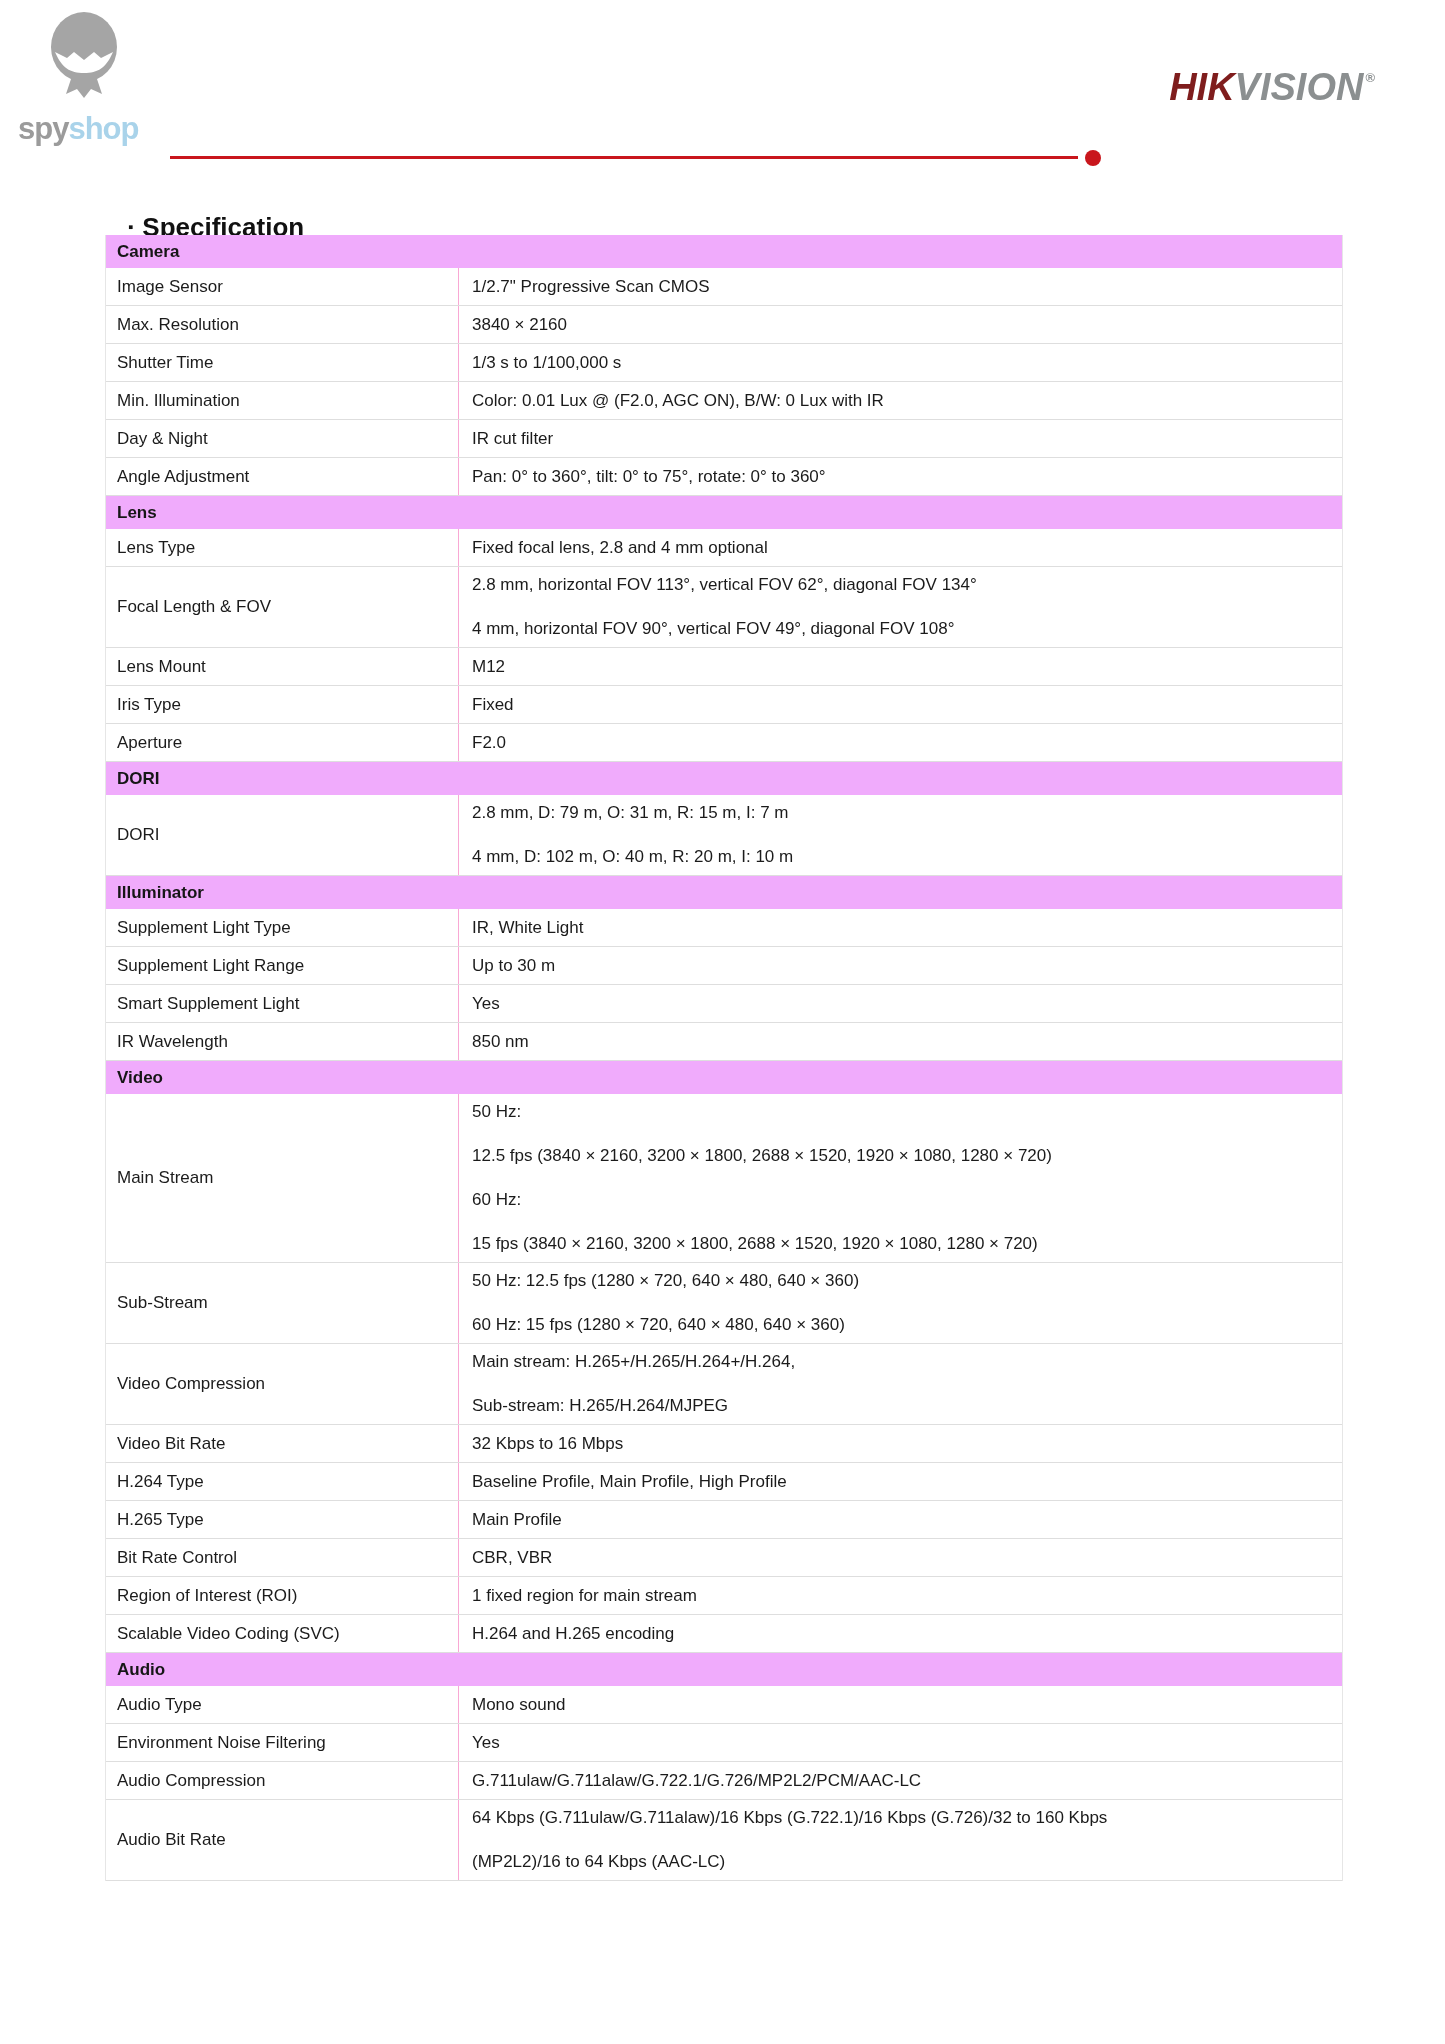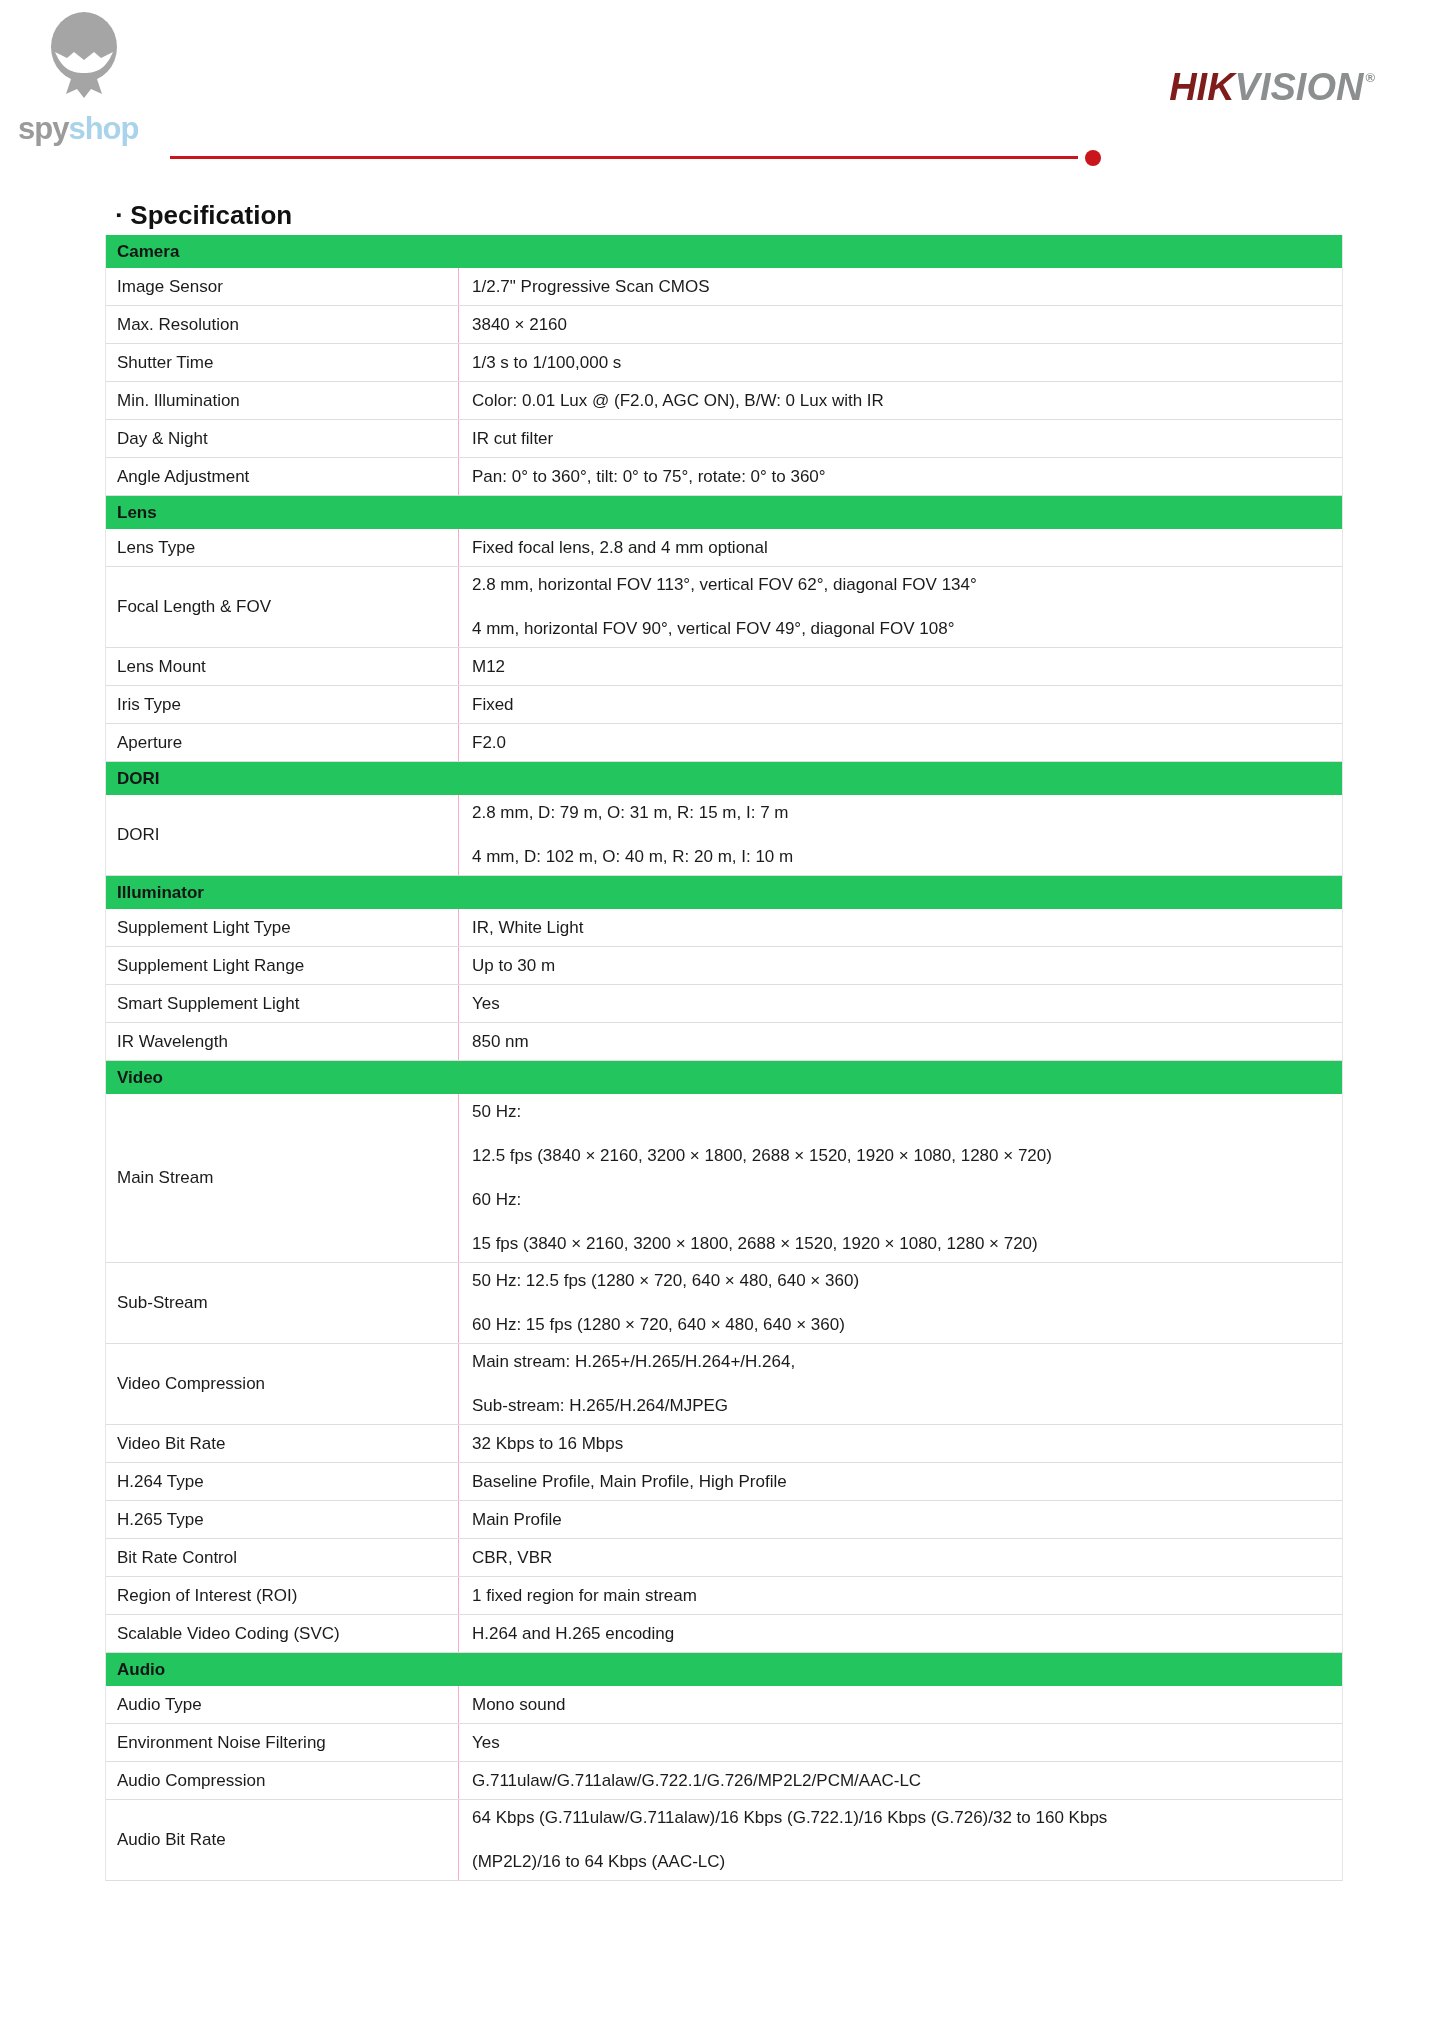--- a/index.html
+++ b/index.html
@@ -24,7 +24,7 @@
   .red-dot  { position:absolute; left:1085px; top:150px; width:16px; height:16px; border-radius:50%; background:#c9161c; }
 
   
-  .spec-heading { position:absolute; left:112px; top:194px; margin:4px; font-size:26px; font-weight:bold; color:#111; line-height:34px; }
+  .spec-heading { position:absolute; left:112px; top:194px; margin:16px; font-size:26px; font-weight:bold; color:#111; line-height:34px; }
   .bullet { font-size:15px; vertical-align:4px; margin-right:9px; }
 
   

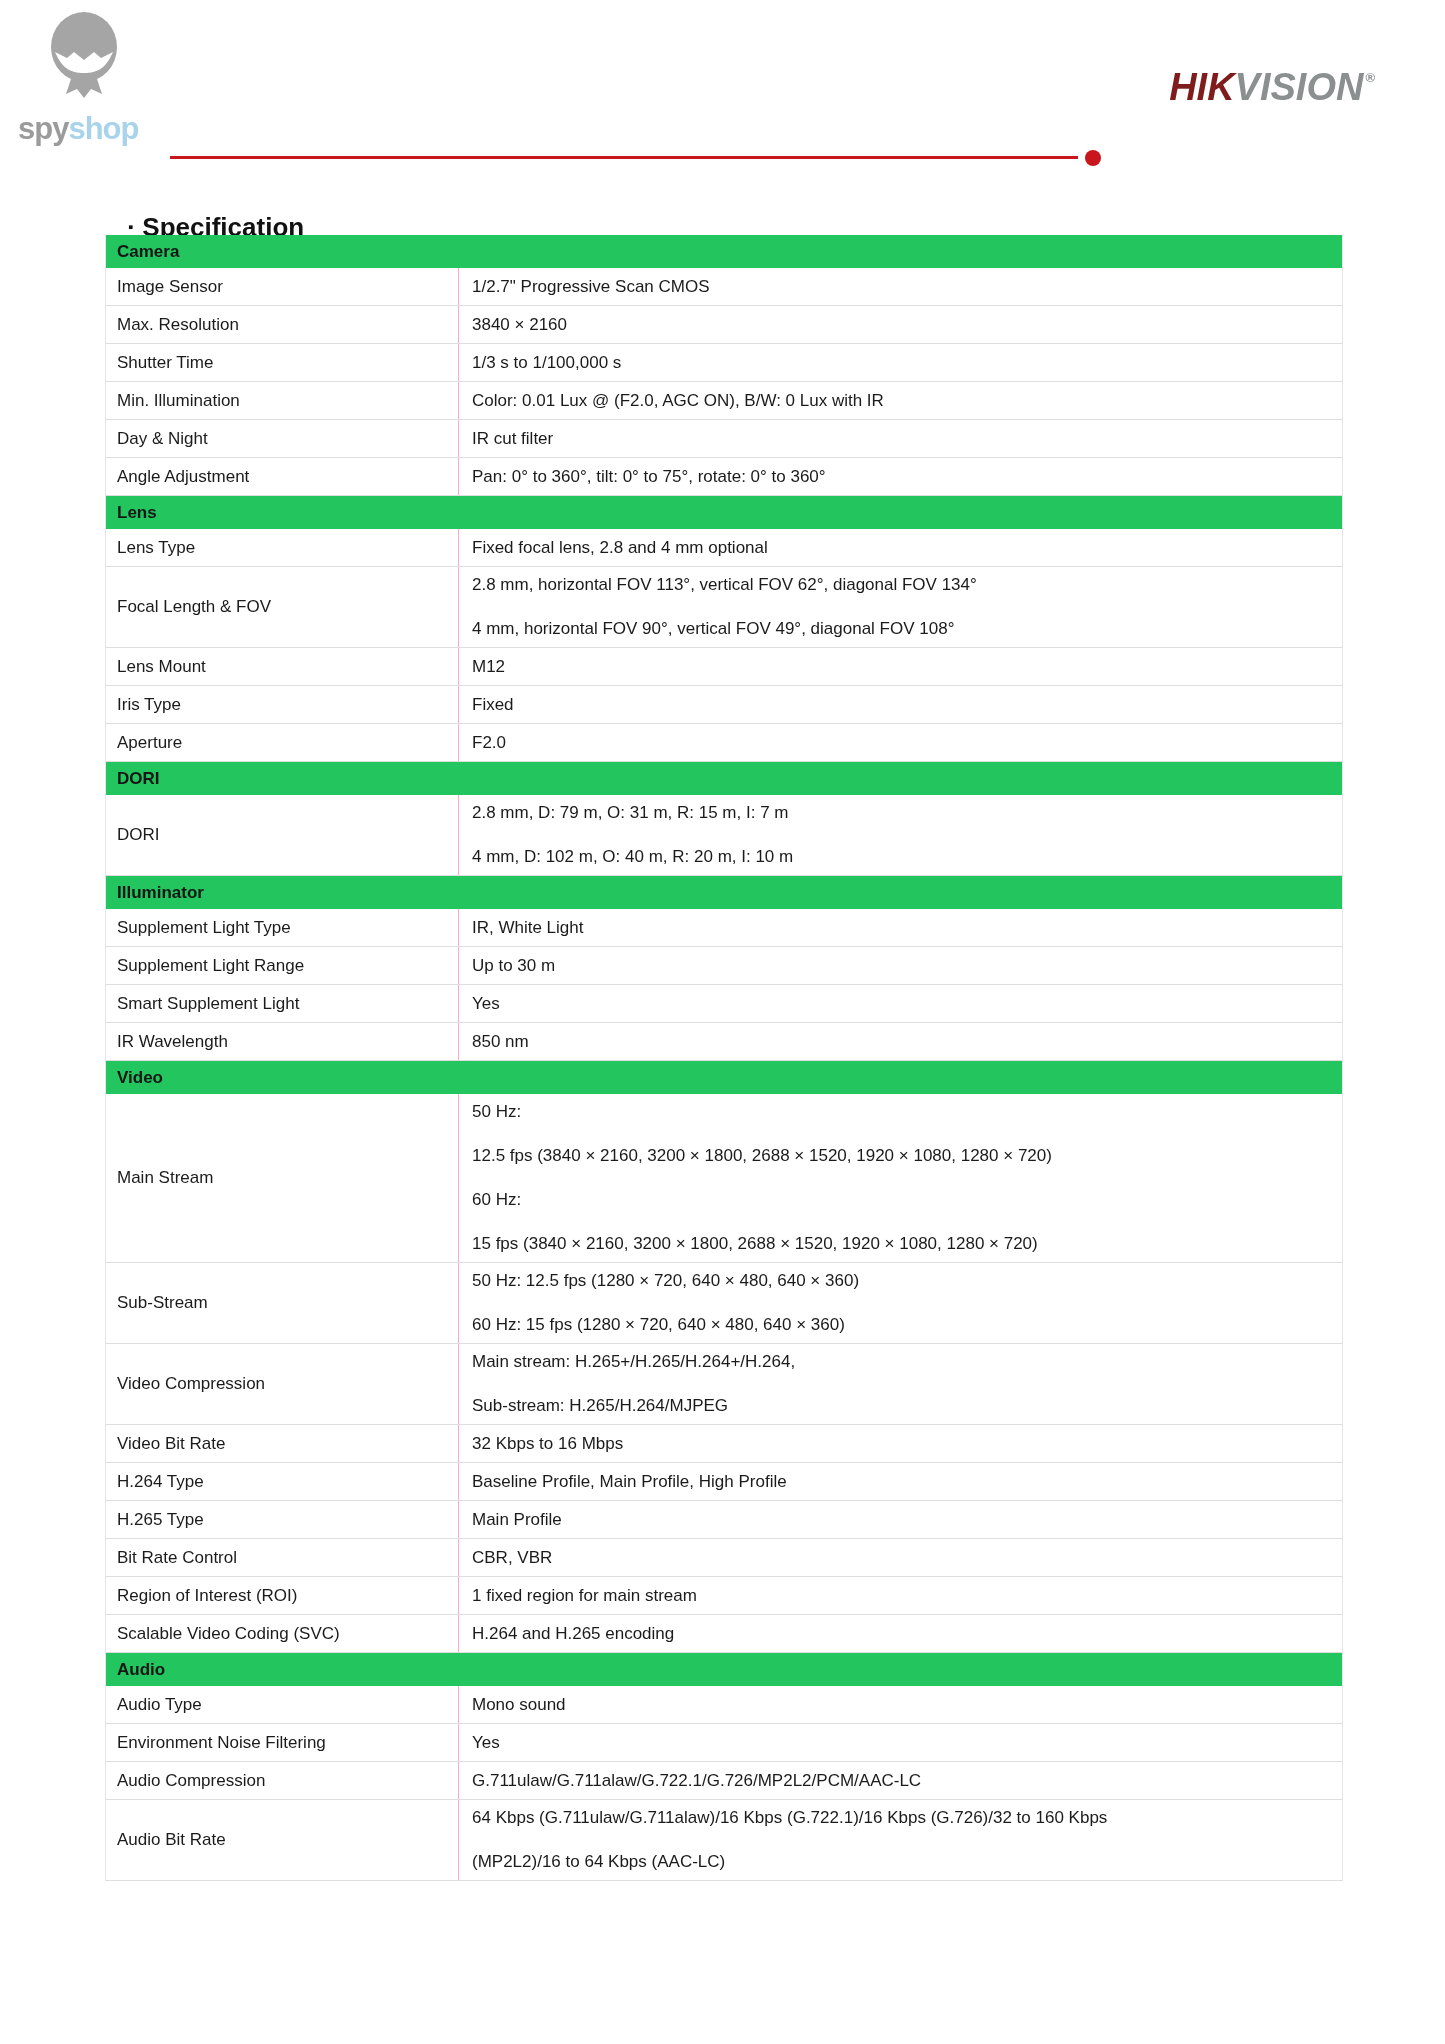--- a/index.html
+++ b/index.html
@@ -34,7 +34,7 @@
     box-sizing:border-box;
   }
   .section-band {
-    height:33px; background:#22c55e; display:flex; align-items:center;
+    height:33px; background:#f0abfc; display:flex; align-items:center;
     padding-left:11px; font-weight:bold; font-size:17px; color:#161616;
   }
   .spec-row { display:flex; border-bottom:1px solid #dedede; min-height:37px; background:#fff; }

